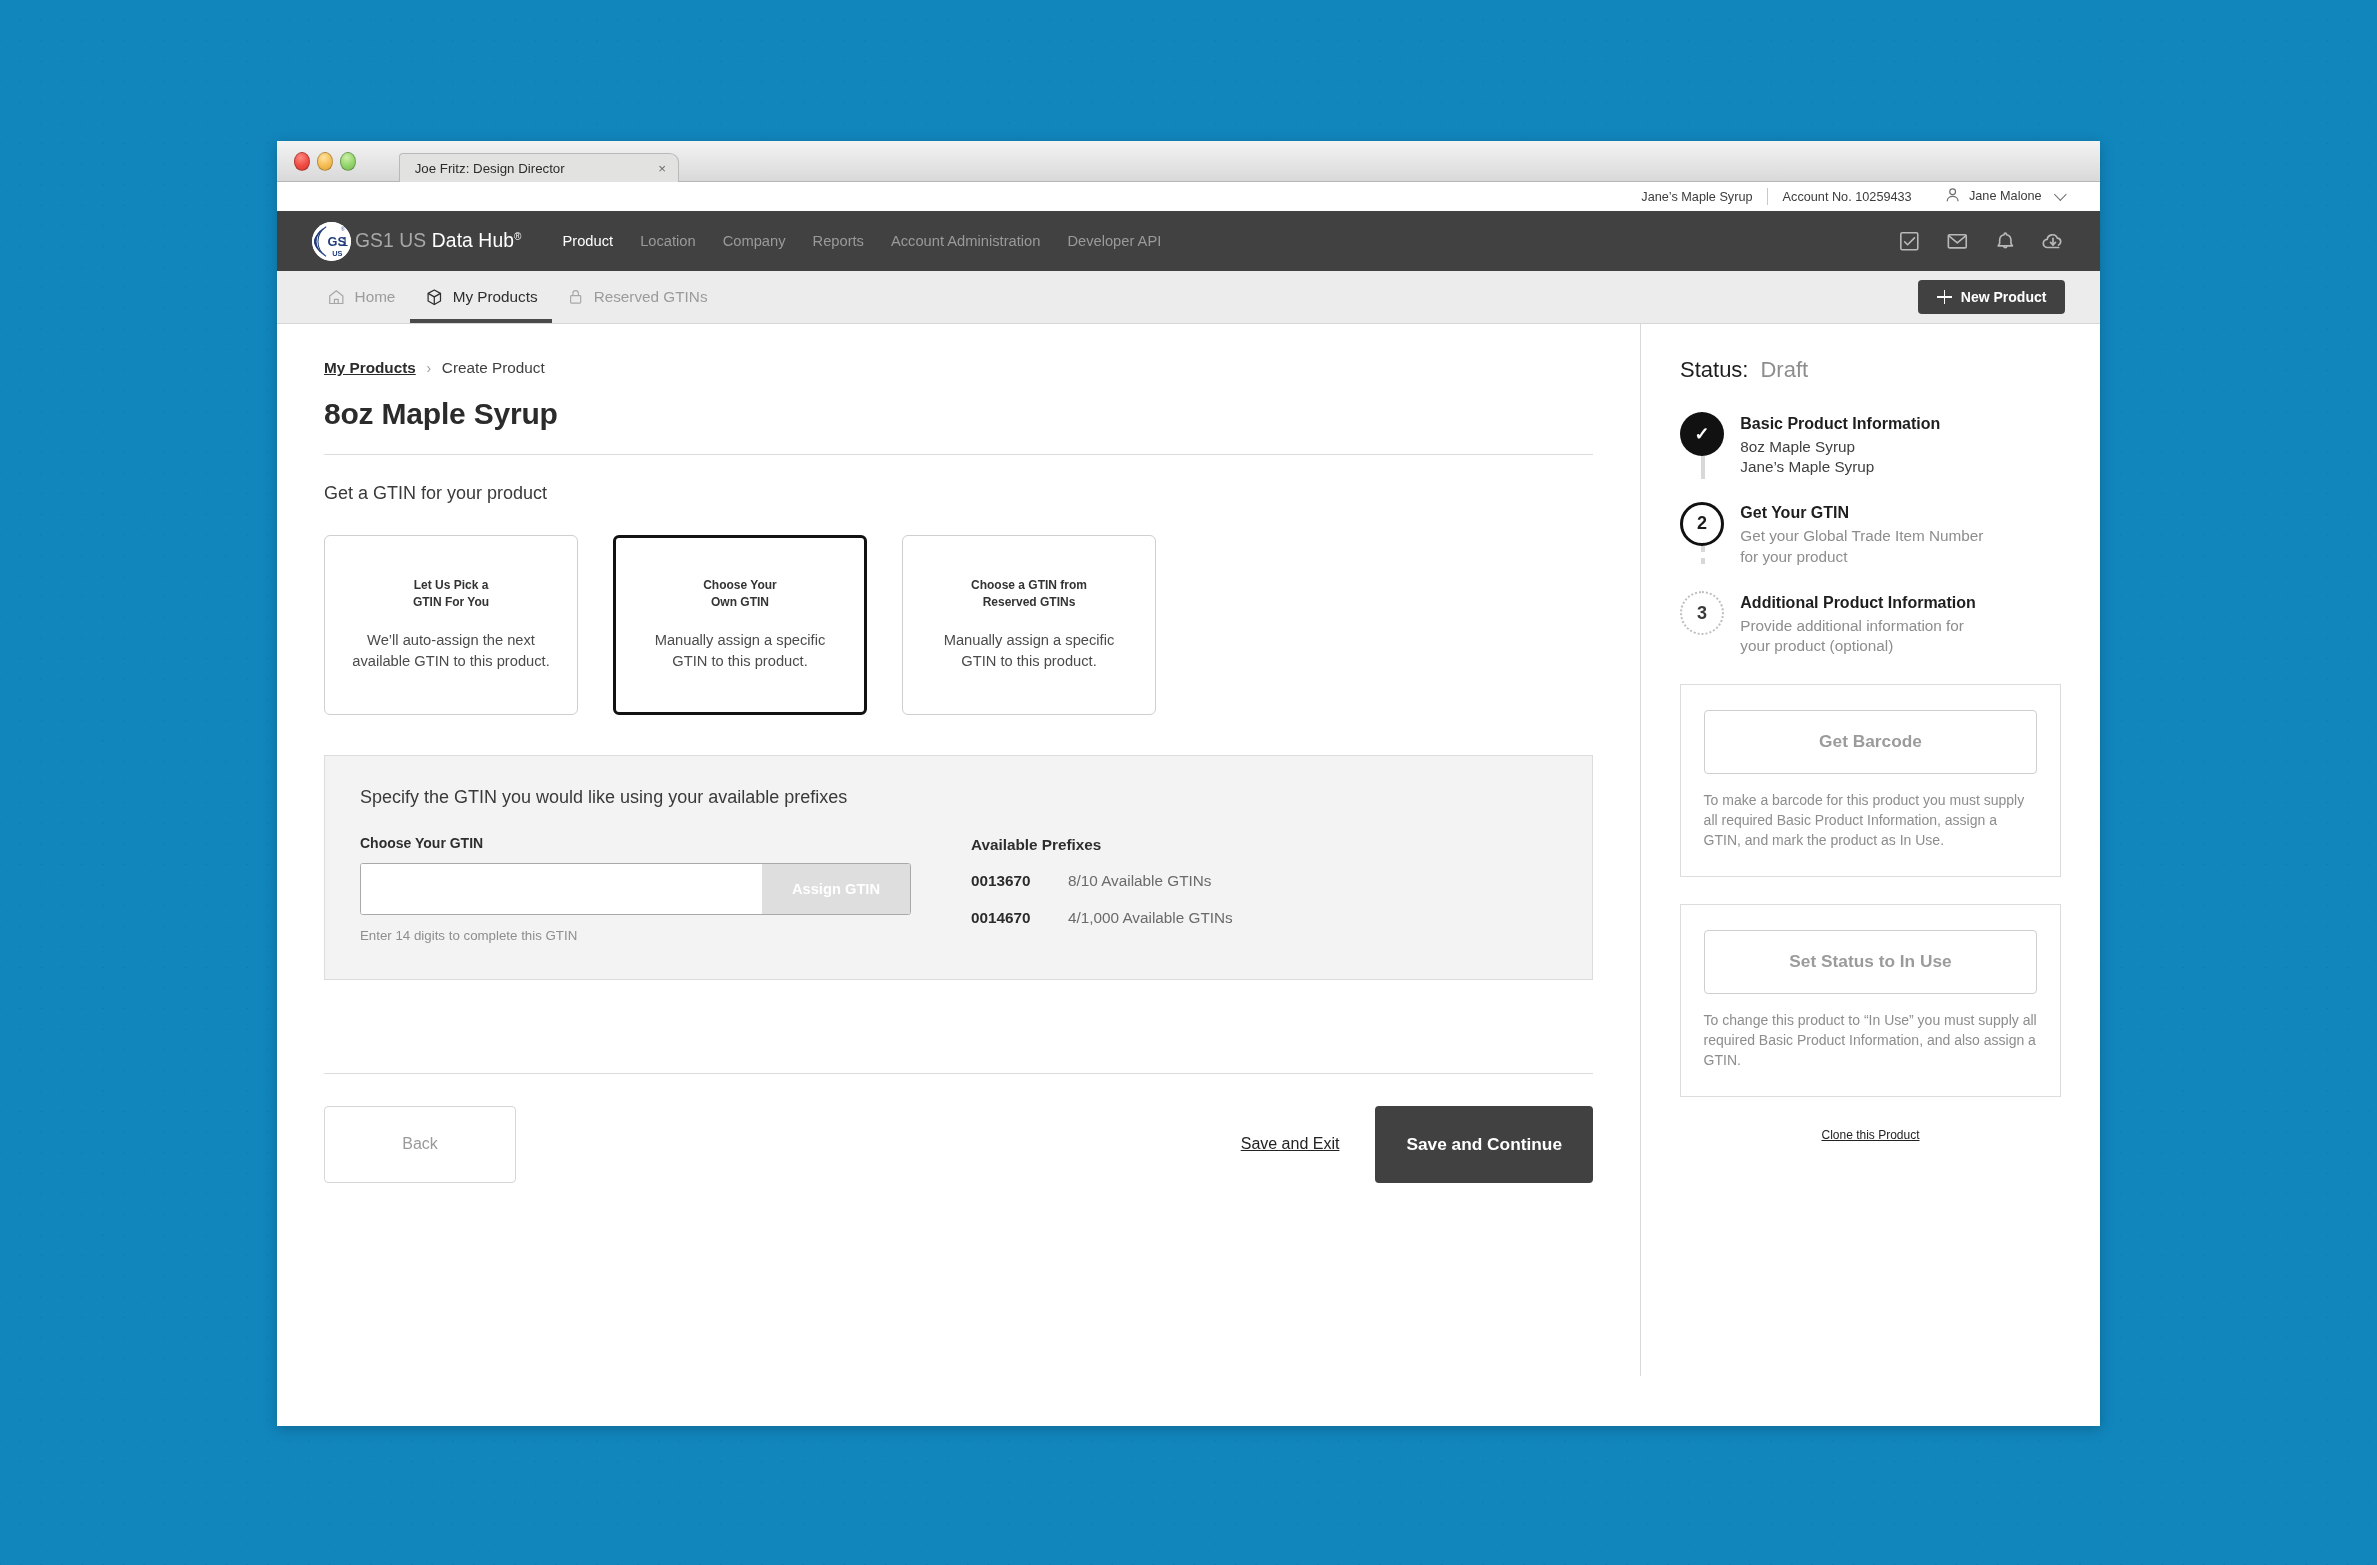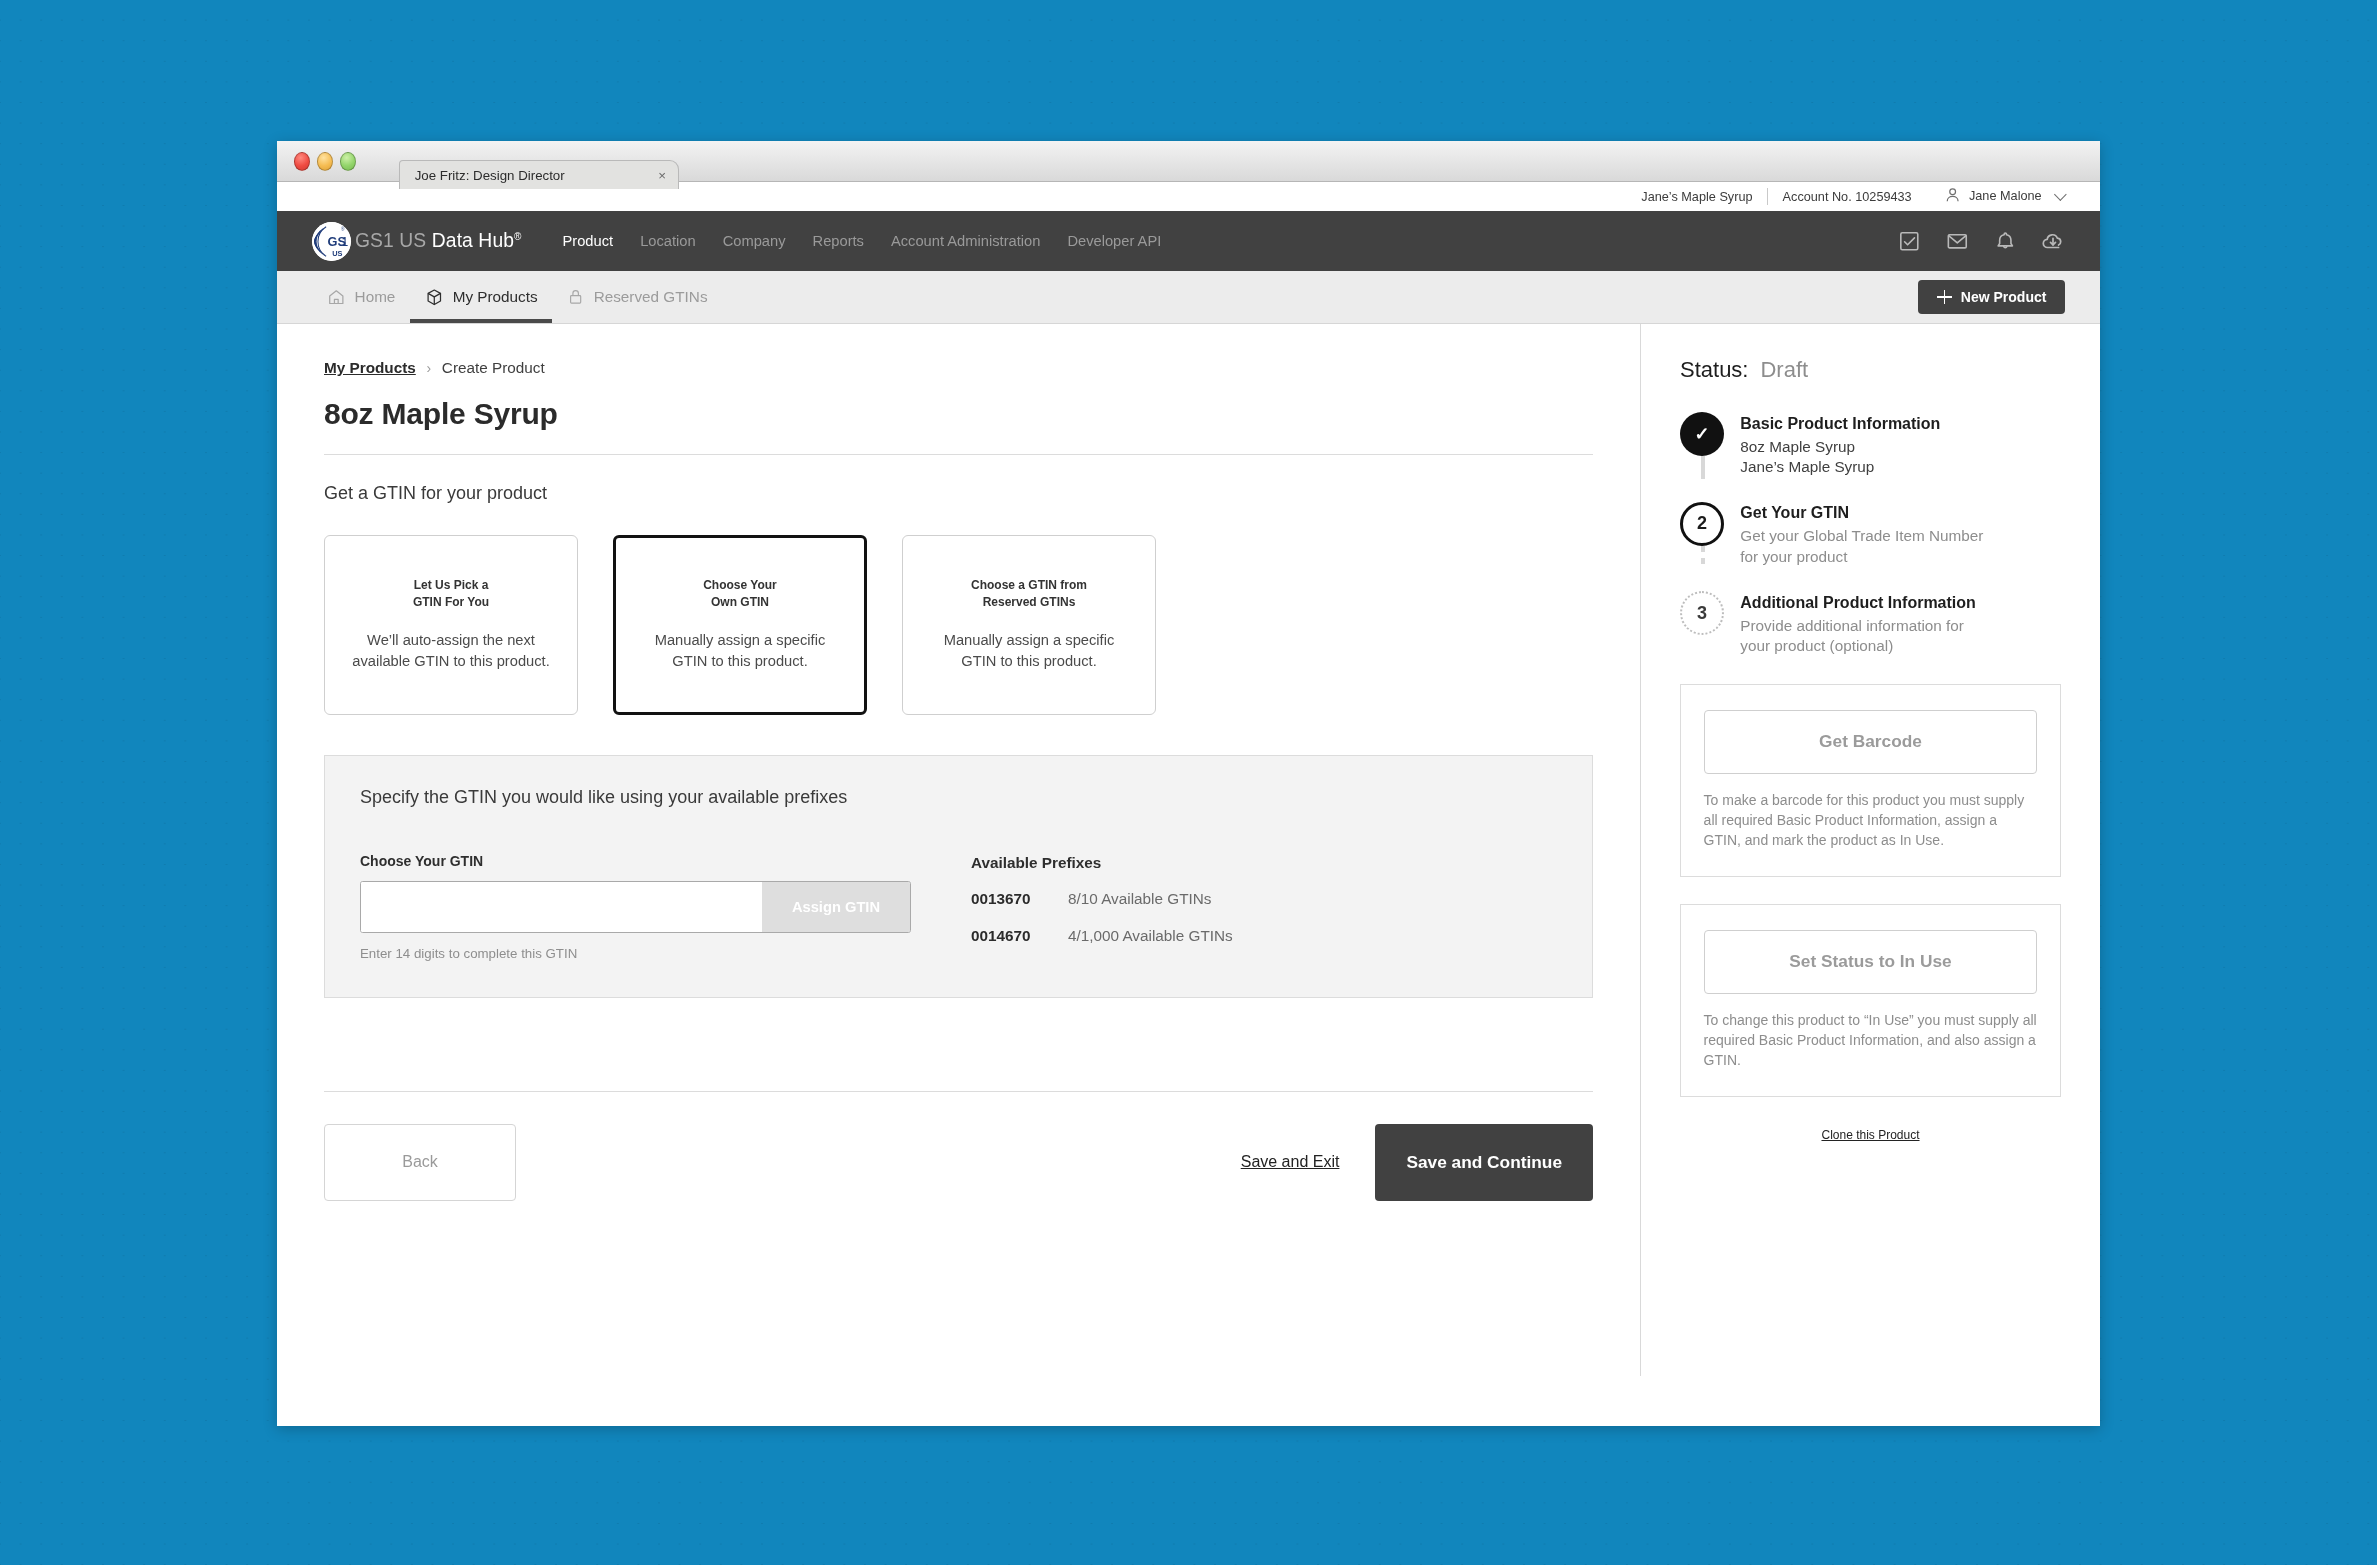--- a/index.html
+++ b/index.html
@@ -49,7 +49,7 @@
 
   #browser-tab {
     position: absolute;
-    left: 122px; top: 19px;
+    left: 122px; top: 12px;
     width: 280px; height: 29px;
     background: #e2e2e0;
     border: 0.7px solid #b9b9b9;

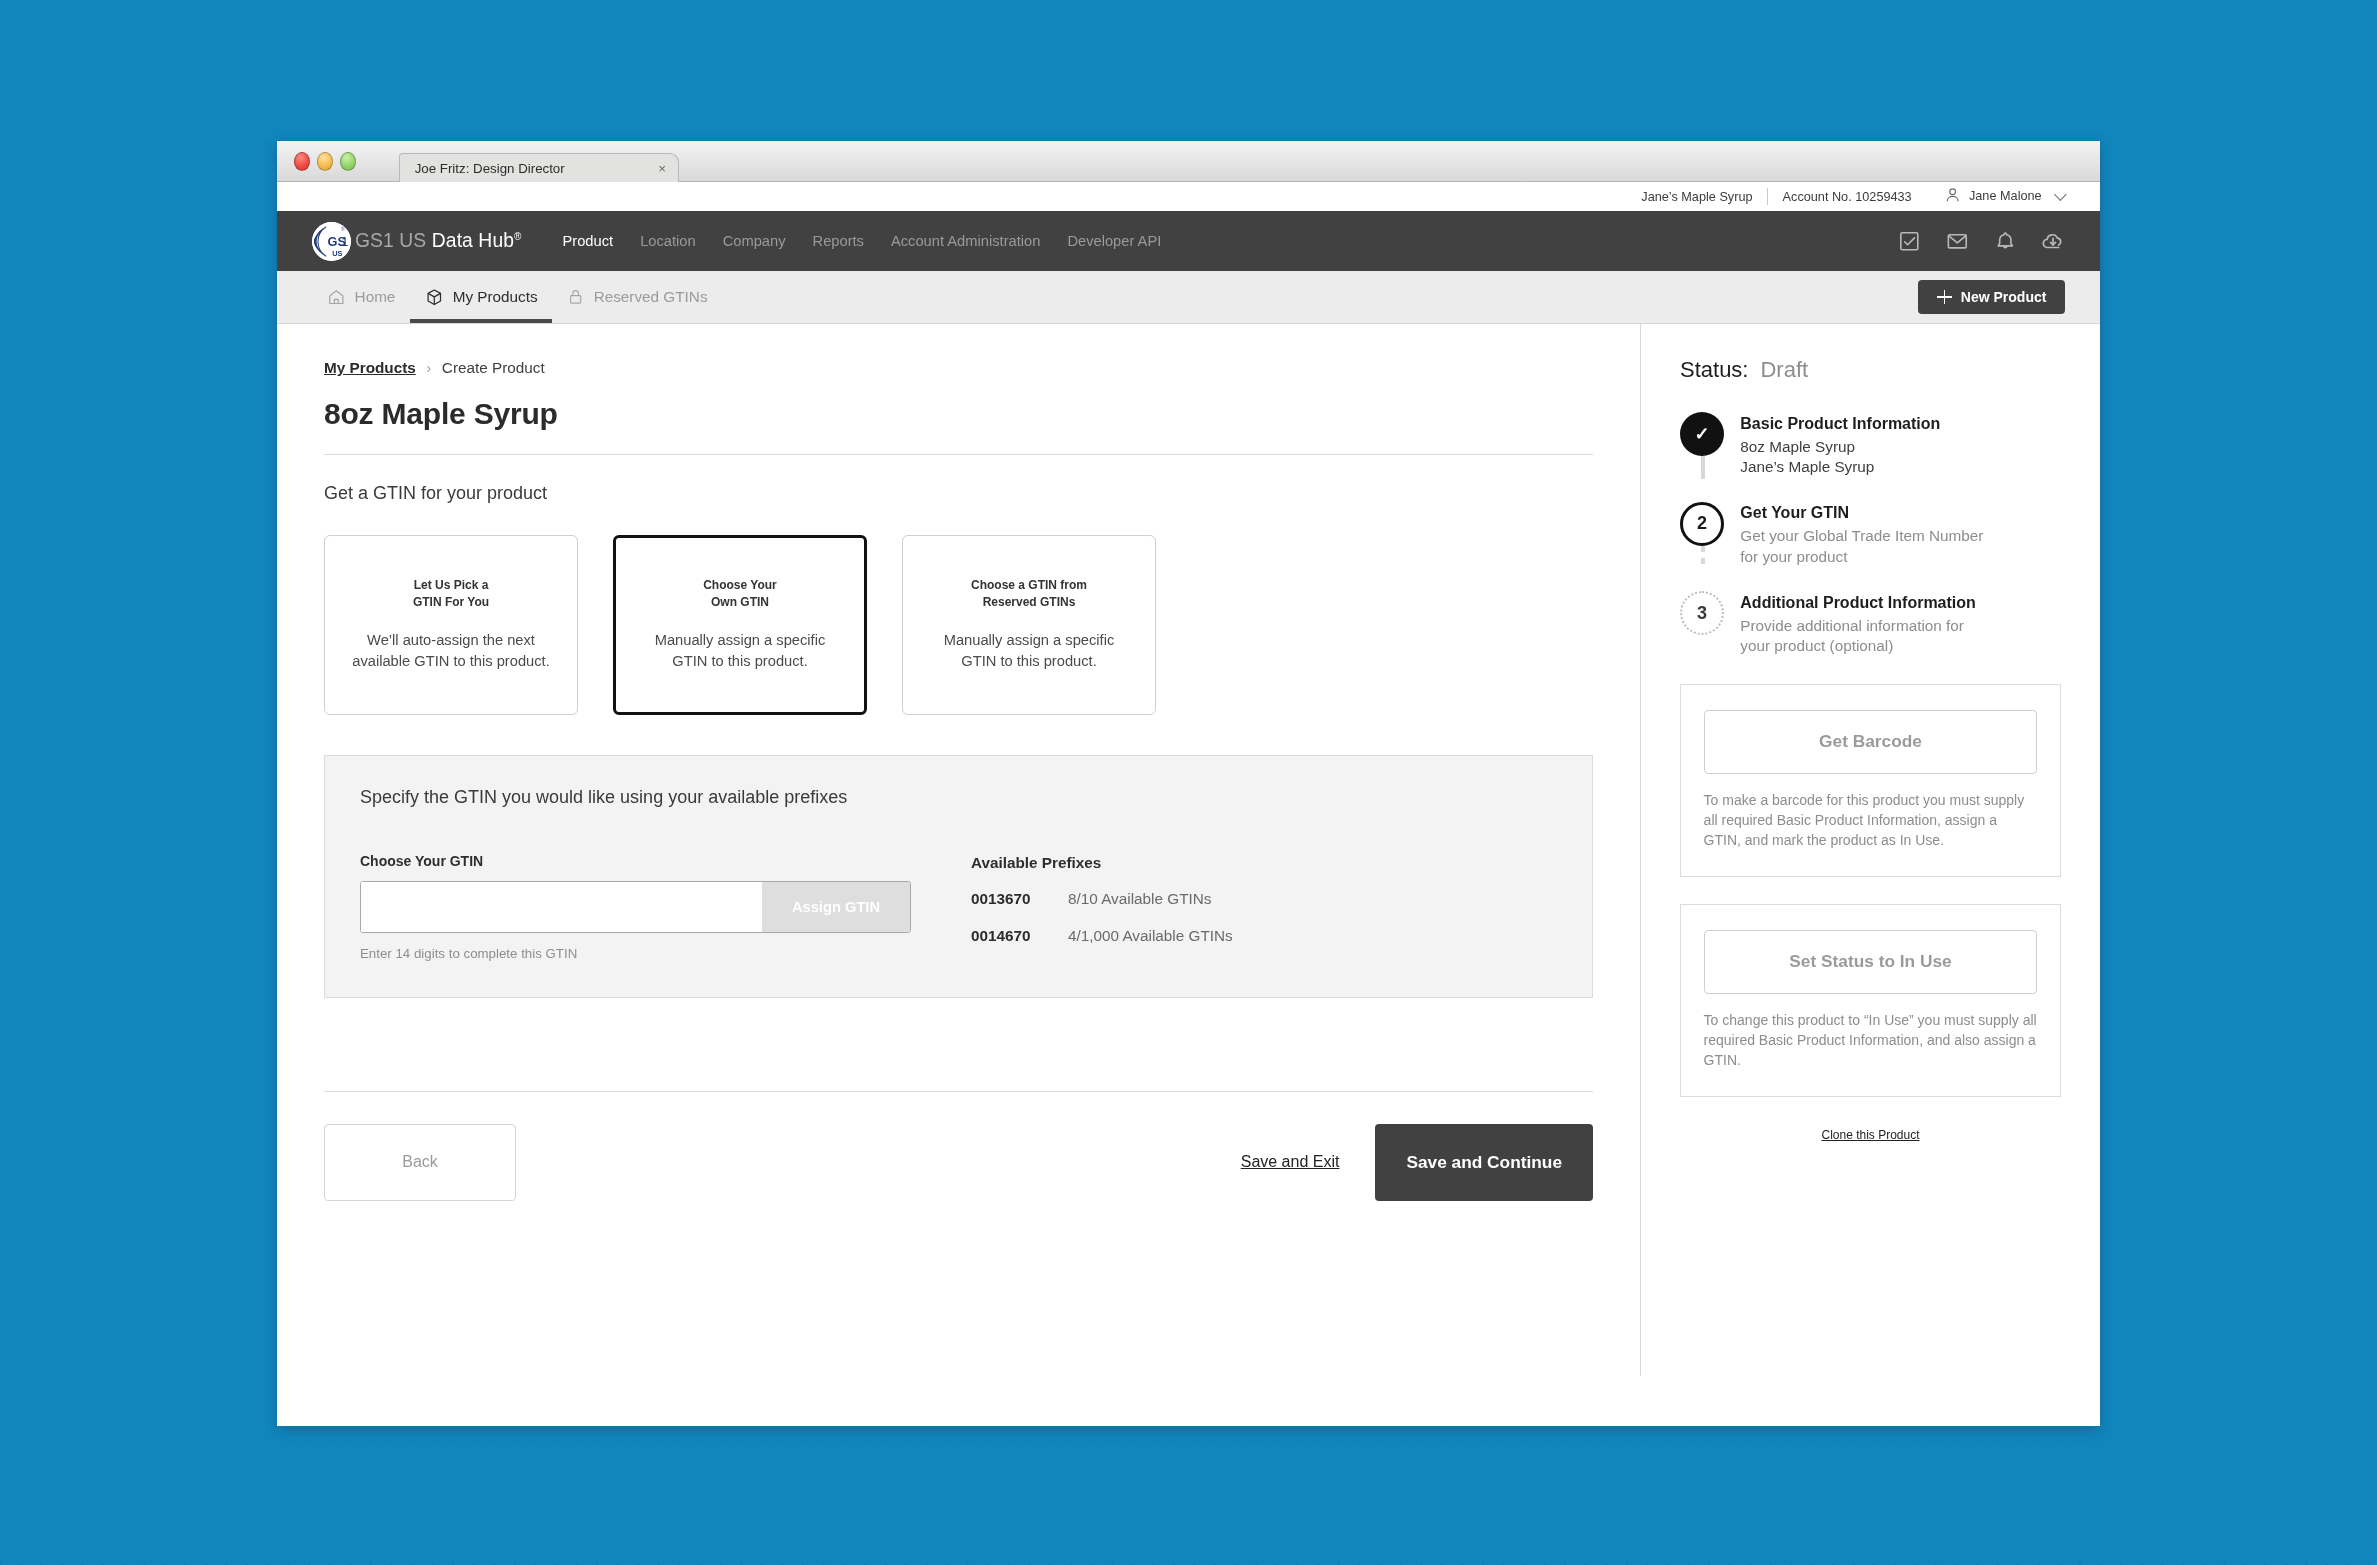--- a/index.html
+++ b/index.html
@@ -277,7 +277,7 @@
     padding: 31px 35px 36px 35px;
   }
   #gtin-panel-heading { font-size: 18px; color: #3a3a3a; }
-  #gtin-panel-row { display: flex; margin-top: 45px; }
+  #gtin-panel-row { display: flex; margin-top: 27px; }
   #gtin-left { width: 586px; }
   .field-label { font-size: 14px; font-weight: bold; color: #2e2e2e; }
   #gtin-input-group {

